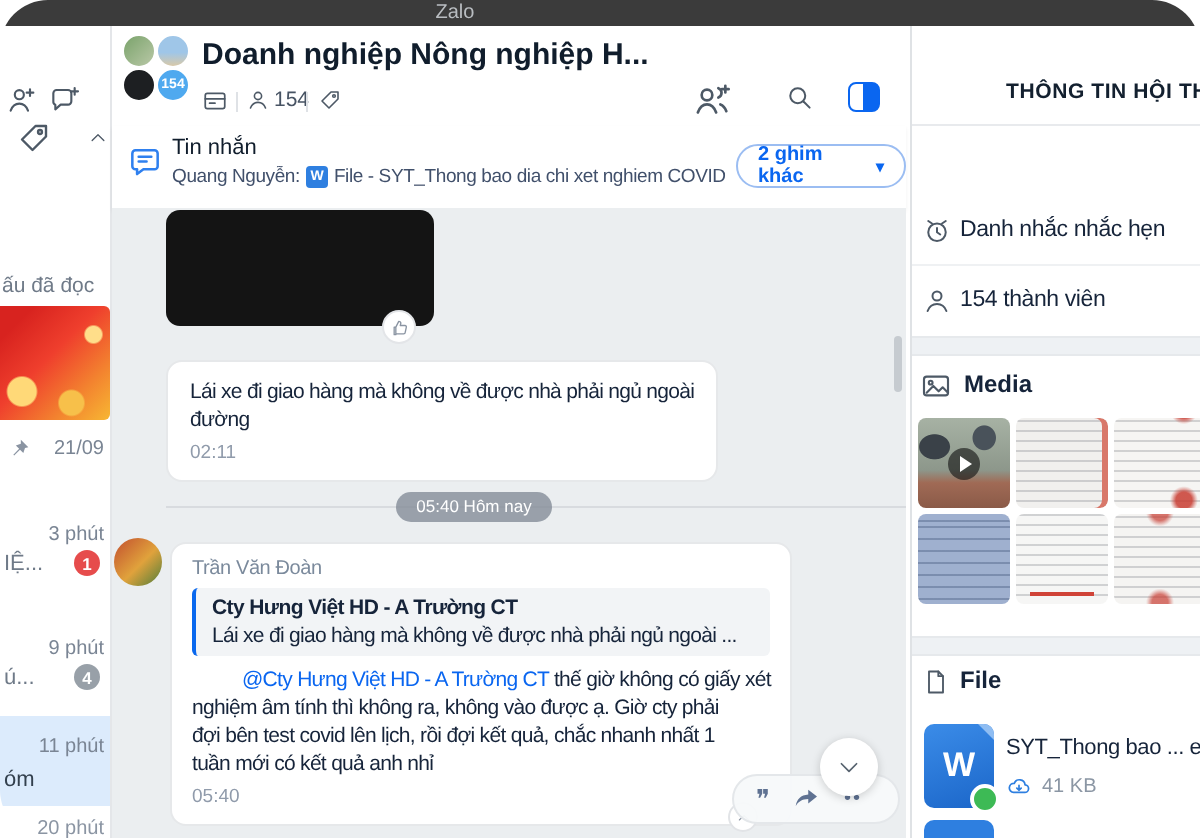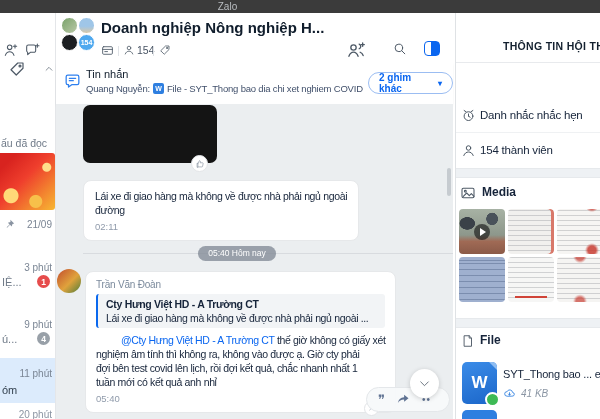--- a/index.html
+++ b/index.html
@@ -4,7 +4,7 @@
 <style>
   html,body{margin:0;padding:0;background:#fff;}
   #app{position:relative;width:600px;height:419px;overflow:hidden;
-       font-family:"Liberation Sans",sans-serif;background:#fff;color:#16243a;}
+       font-family:"Liberation Sans",sans-serif;background:#fff;color:#16243a;border-radius:24px;}
   .ab{position:absolute;}
   .ic{stroke:#4d5966;fill:none;stroke-width:1.6;stroke-linecap:round;stroke-linejoin:round;}
   .ic-blue{stroke:#2f80ef;}

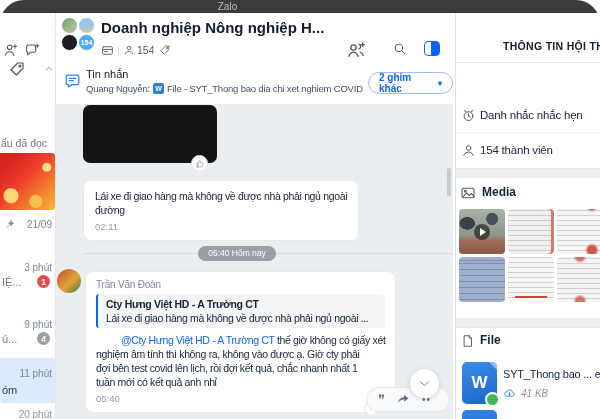--- a/index.html
+++ b/index.html
@@ -85,7 +85,7 @@
   .wfold{position:absolute;top:0;right:0;width:0;height:0;border-left:8px solid transparent;border-top:8px solid #8fbdf2;border-radius:0 5px 0 0;}
   .gdot{position:absolute;right:-3px;bottom:-3px;width:11px;height:11px;border-radius:50%;background:#3dba55;border:2px solid #fff;}
   .fname{font-size:11px;color:#16243a;white-space:nowrap;letter-spacing:-.2px;}
-  .fsize{font-size:10px;color:#8b96a4;font-style:italic;}
+  .fsize{font-size:10px;color:#8b96a4;}
 </style>
 </head>
 <body>

